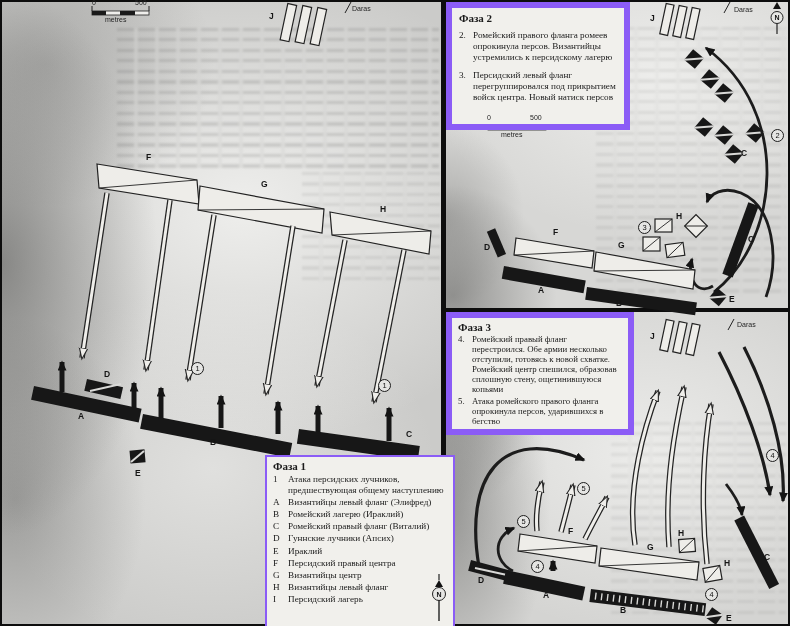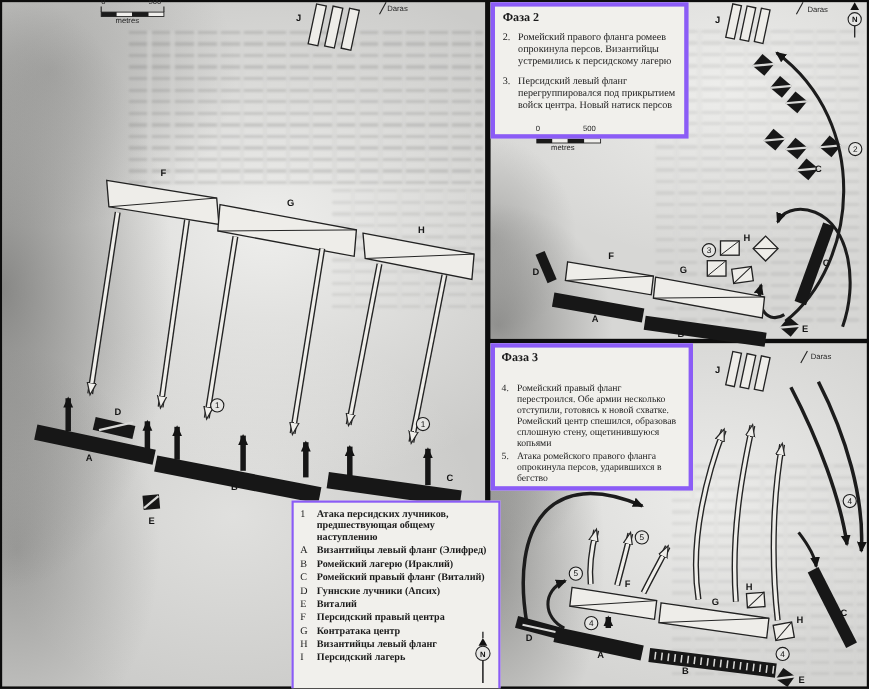--- a/index.html
+++ b/index.html
@@ -33,7 +33,7 @@
   .cn{position:absolute;width:11px;height:11px;border:1px solid #1c1c1c;border-radius:50%;
       background:#e5e5e3;font:7.5px "Liberation Sans",sans-serif;color:#111;
       text-align:center;line-height:11px;}
-  .tbox{position:absolute;background:#f1f0ec;border:4px solid #8b5cf6;padding:4px 7px;color:#1b1b1b;}
+  .tbox{position:absolute;background:#f1f0ec;border:6px solid #8b5cf6;padding:4px 7px;color:#1b1b1b;}
   .tt{font:bold 11px "Liberation Serif",serif;margin:0 0 3px 0;}
   .pitem{display:flex;margin-top:6px;font:9.2px/1.22 "Liberation Serif",serif;}
   .pnum{width:14px;flex:none;}

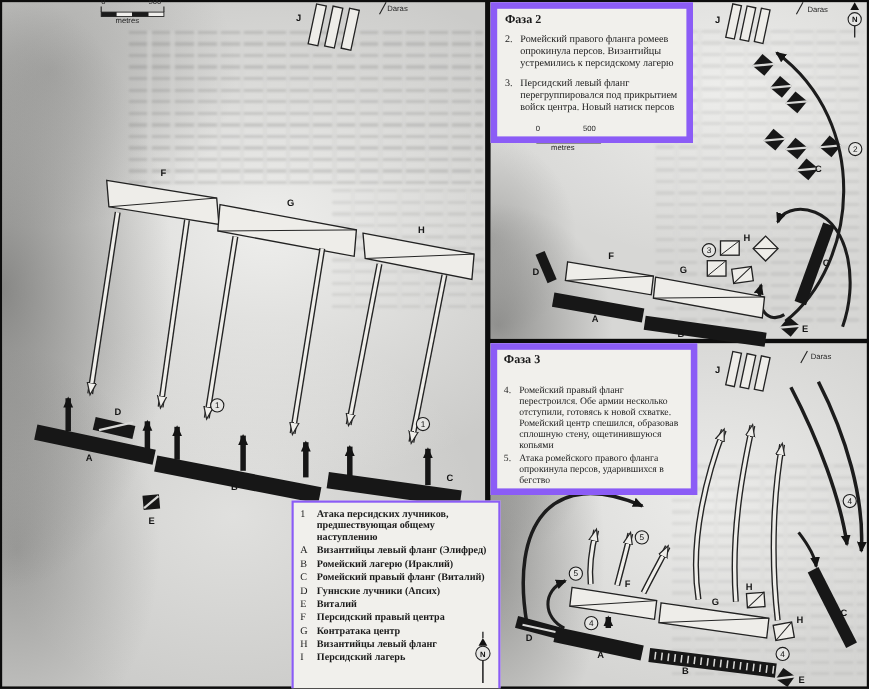--- a/index.html
+++ b/index.html
@@ -391,7 +391,7 @@
   <span class="cn" style="left:771px;top:129px;">2</span>
 
   <div class="tbox" style="left:446px;top:312px;width:164px;min-height:100px;padding:3px 6px;">
-    <div class="tt" style="margin-bottom:16px;">Фаза 3</div>
+    <div class="tt" style="margin-bottom:1px;">Фаза 3</div>
     <div class="pitem" style="margin-top:1px;font-size:8.8px;line-height:1.14;">
         <span class="pnum">4.</span>
         <span class="ptext">Ромейский правый фланг перестроился. Обе армии несколько отступили, готовясь к новой схватке. Ромейский центр спешился, образовав сплошную стену, ощетинившуюся копьями</span>

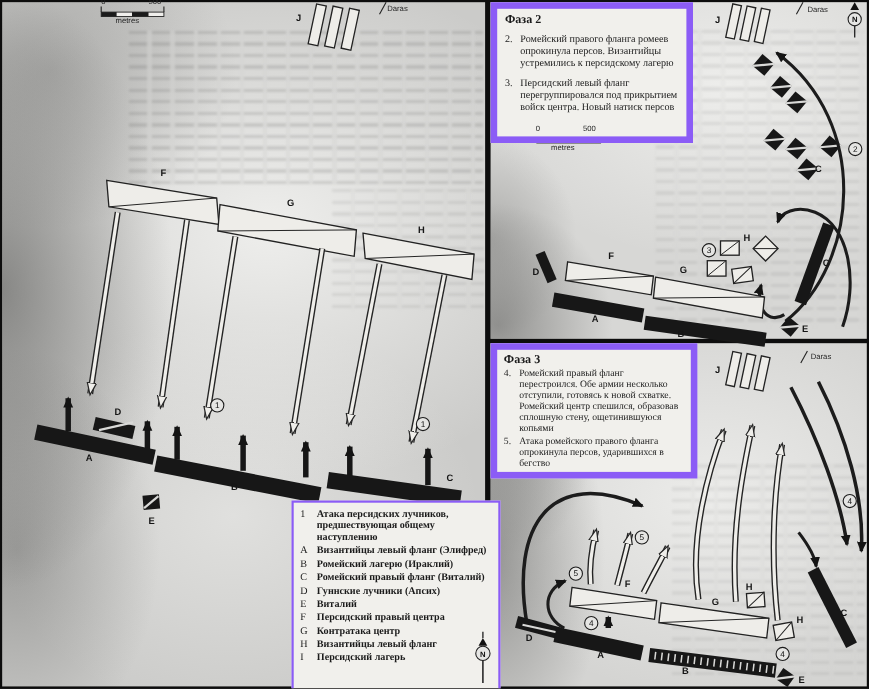--- a/index.html
+++ b/index.html
@@ -312,6 +312,7 @@
   <span class="cn" style="left:378px;top:379px;">1</span>
 
   <div id="legend" class="tbox">
+    <div class="tt">Фаза 1</div>
     <div class="lrow">
         <span class="lkey">1</span>
         <span class="ltext">Атака персидских лучников, предшествующая общему наступлению</span>

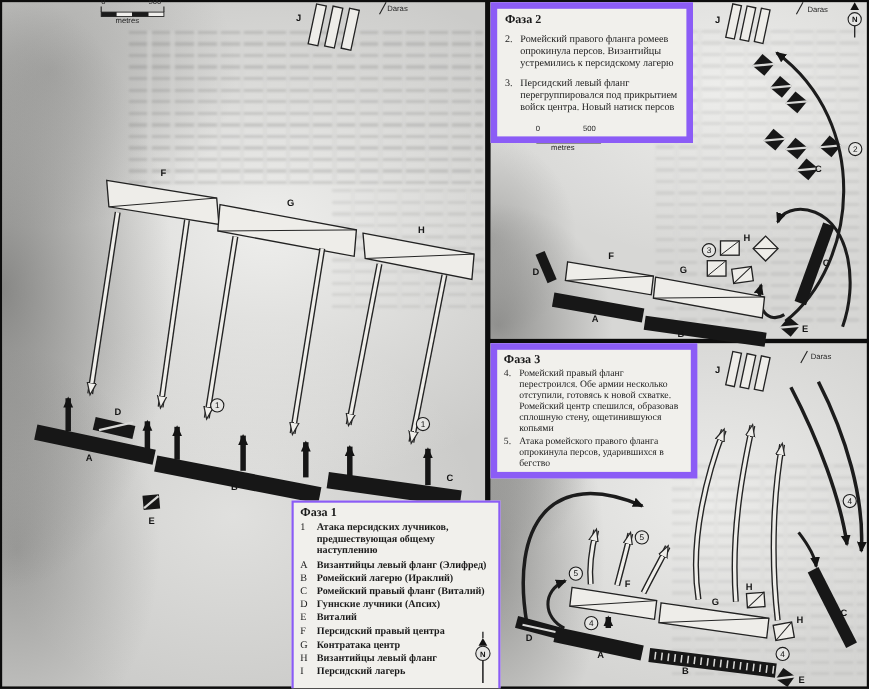--- a/index.html
+++ b/index.html
@@ -41,7 +41,7 @@
   #legend{left:265px;top:455px;width:174px;height:167px;border-width:2px;padding:3px 6px;}
   .lrow{display:flex;font:9.2px/1.16 "Liberation Serif",serif;margin-top:1.5px;}
   .lkey{width:15px;flex:none;}
-  .ltext{flex:1;font-weight:bold;}
+  .ltext{flex:1;}
   #legend .tt{margin-bottom:2px;}
   .owb{stroke:#242424;stroke-width:5.5;fill:none;}
   .owt{stroke:#efeeea;stroke-width:3;fill:none;marker-end:url(#wh);}

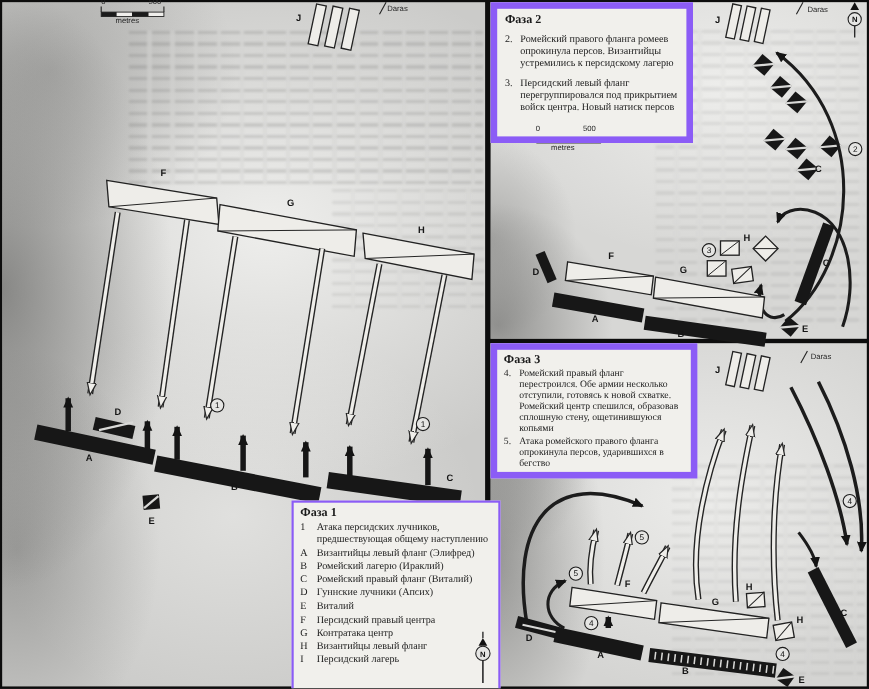--- a/index.html
+++ b/index.html
@@ -335,7 +335,7 @@
       </div>
     <div class="lrow">
         <span class="lkey">E</span>
-        <span class="ltext">Виталий</span>
+        <span class="ltext">Ираклий</span>
       </div>
     <div class="lrow">
         <span class="lkey">F</span>

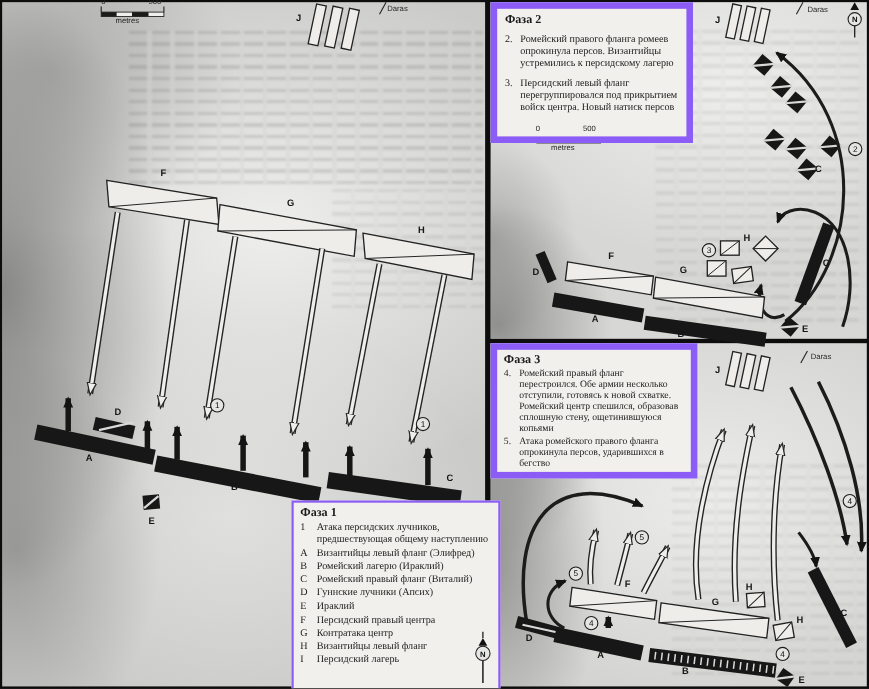--- a/index.html
+++ b/index.html
@@ -343,7 +343,7 @@
       </div>
     <div class="lrow">
         <span class="lkey">G</span>
-        <span class="ltext">Контратака центр</span>
+        <span class="ltext">Византийцы центр</span>
       </div>
     <div class="lrow">
         <span class="lkey">H</span>

